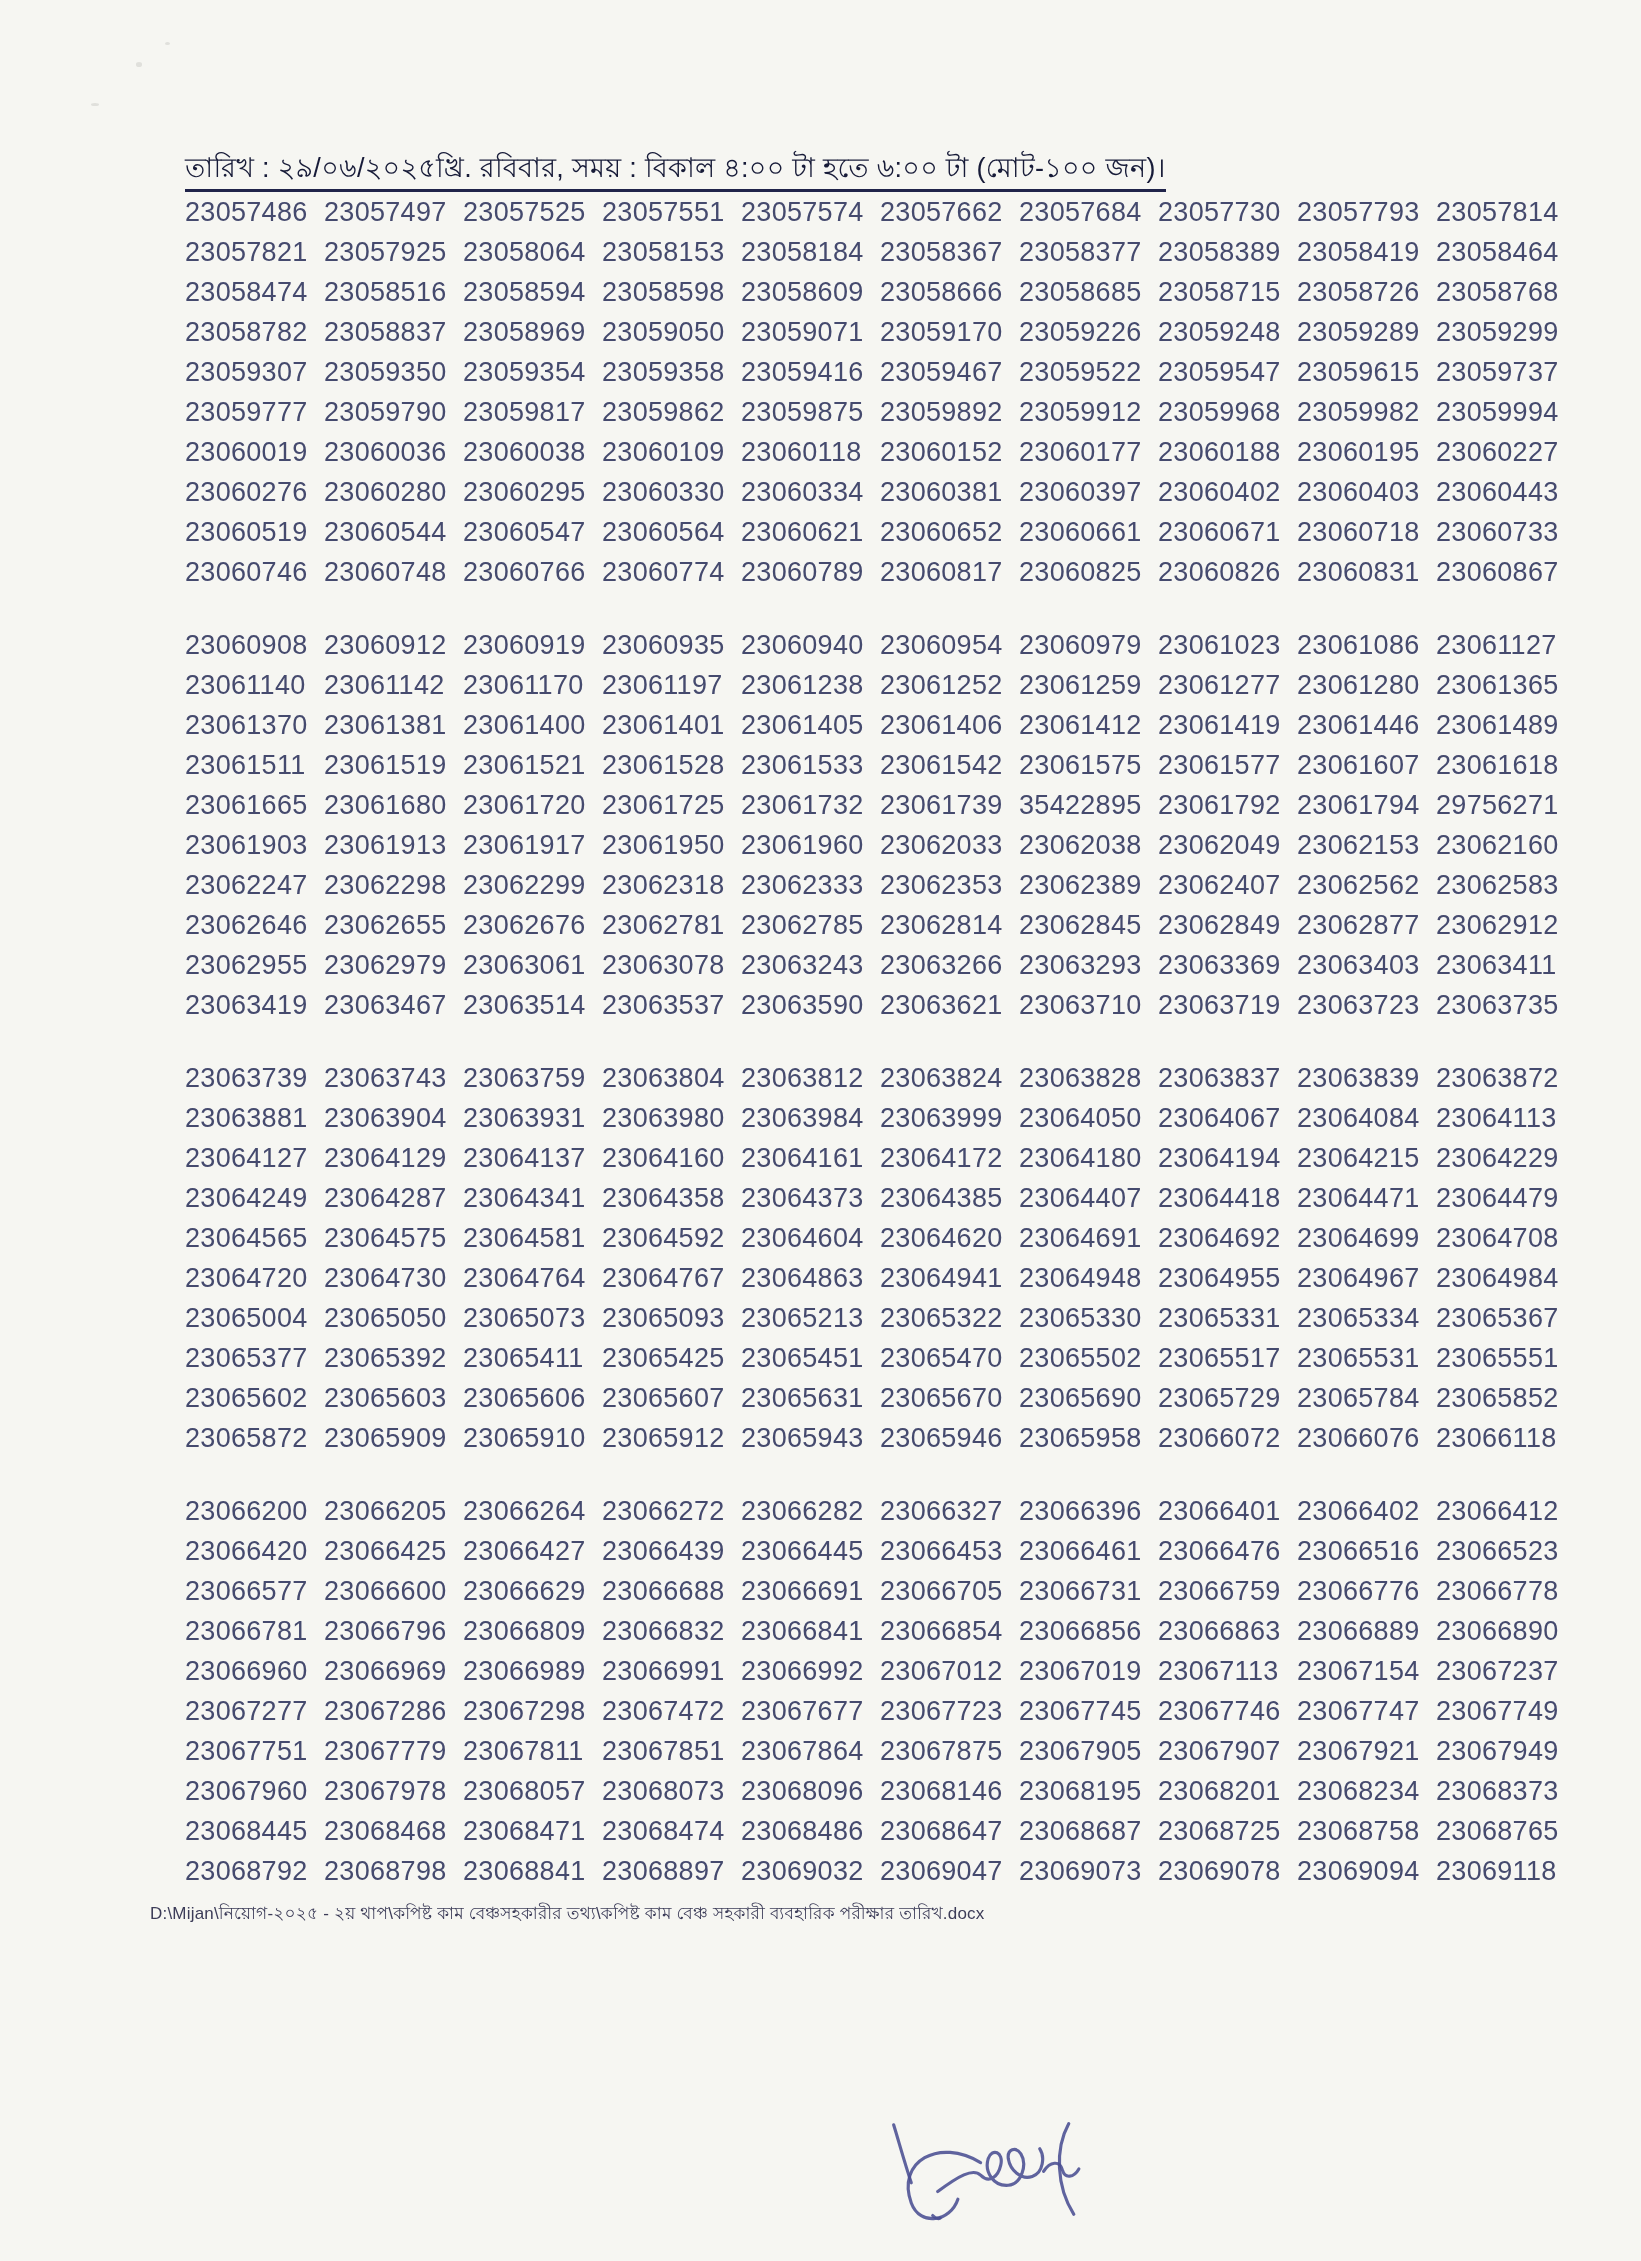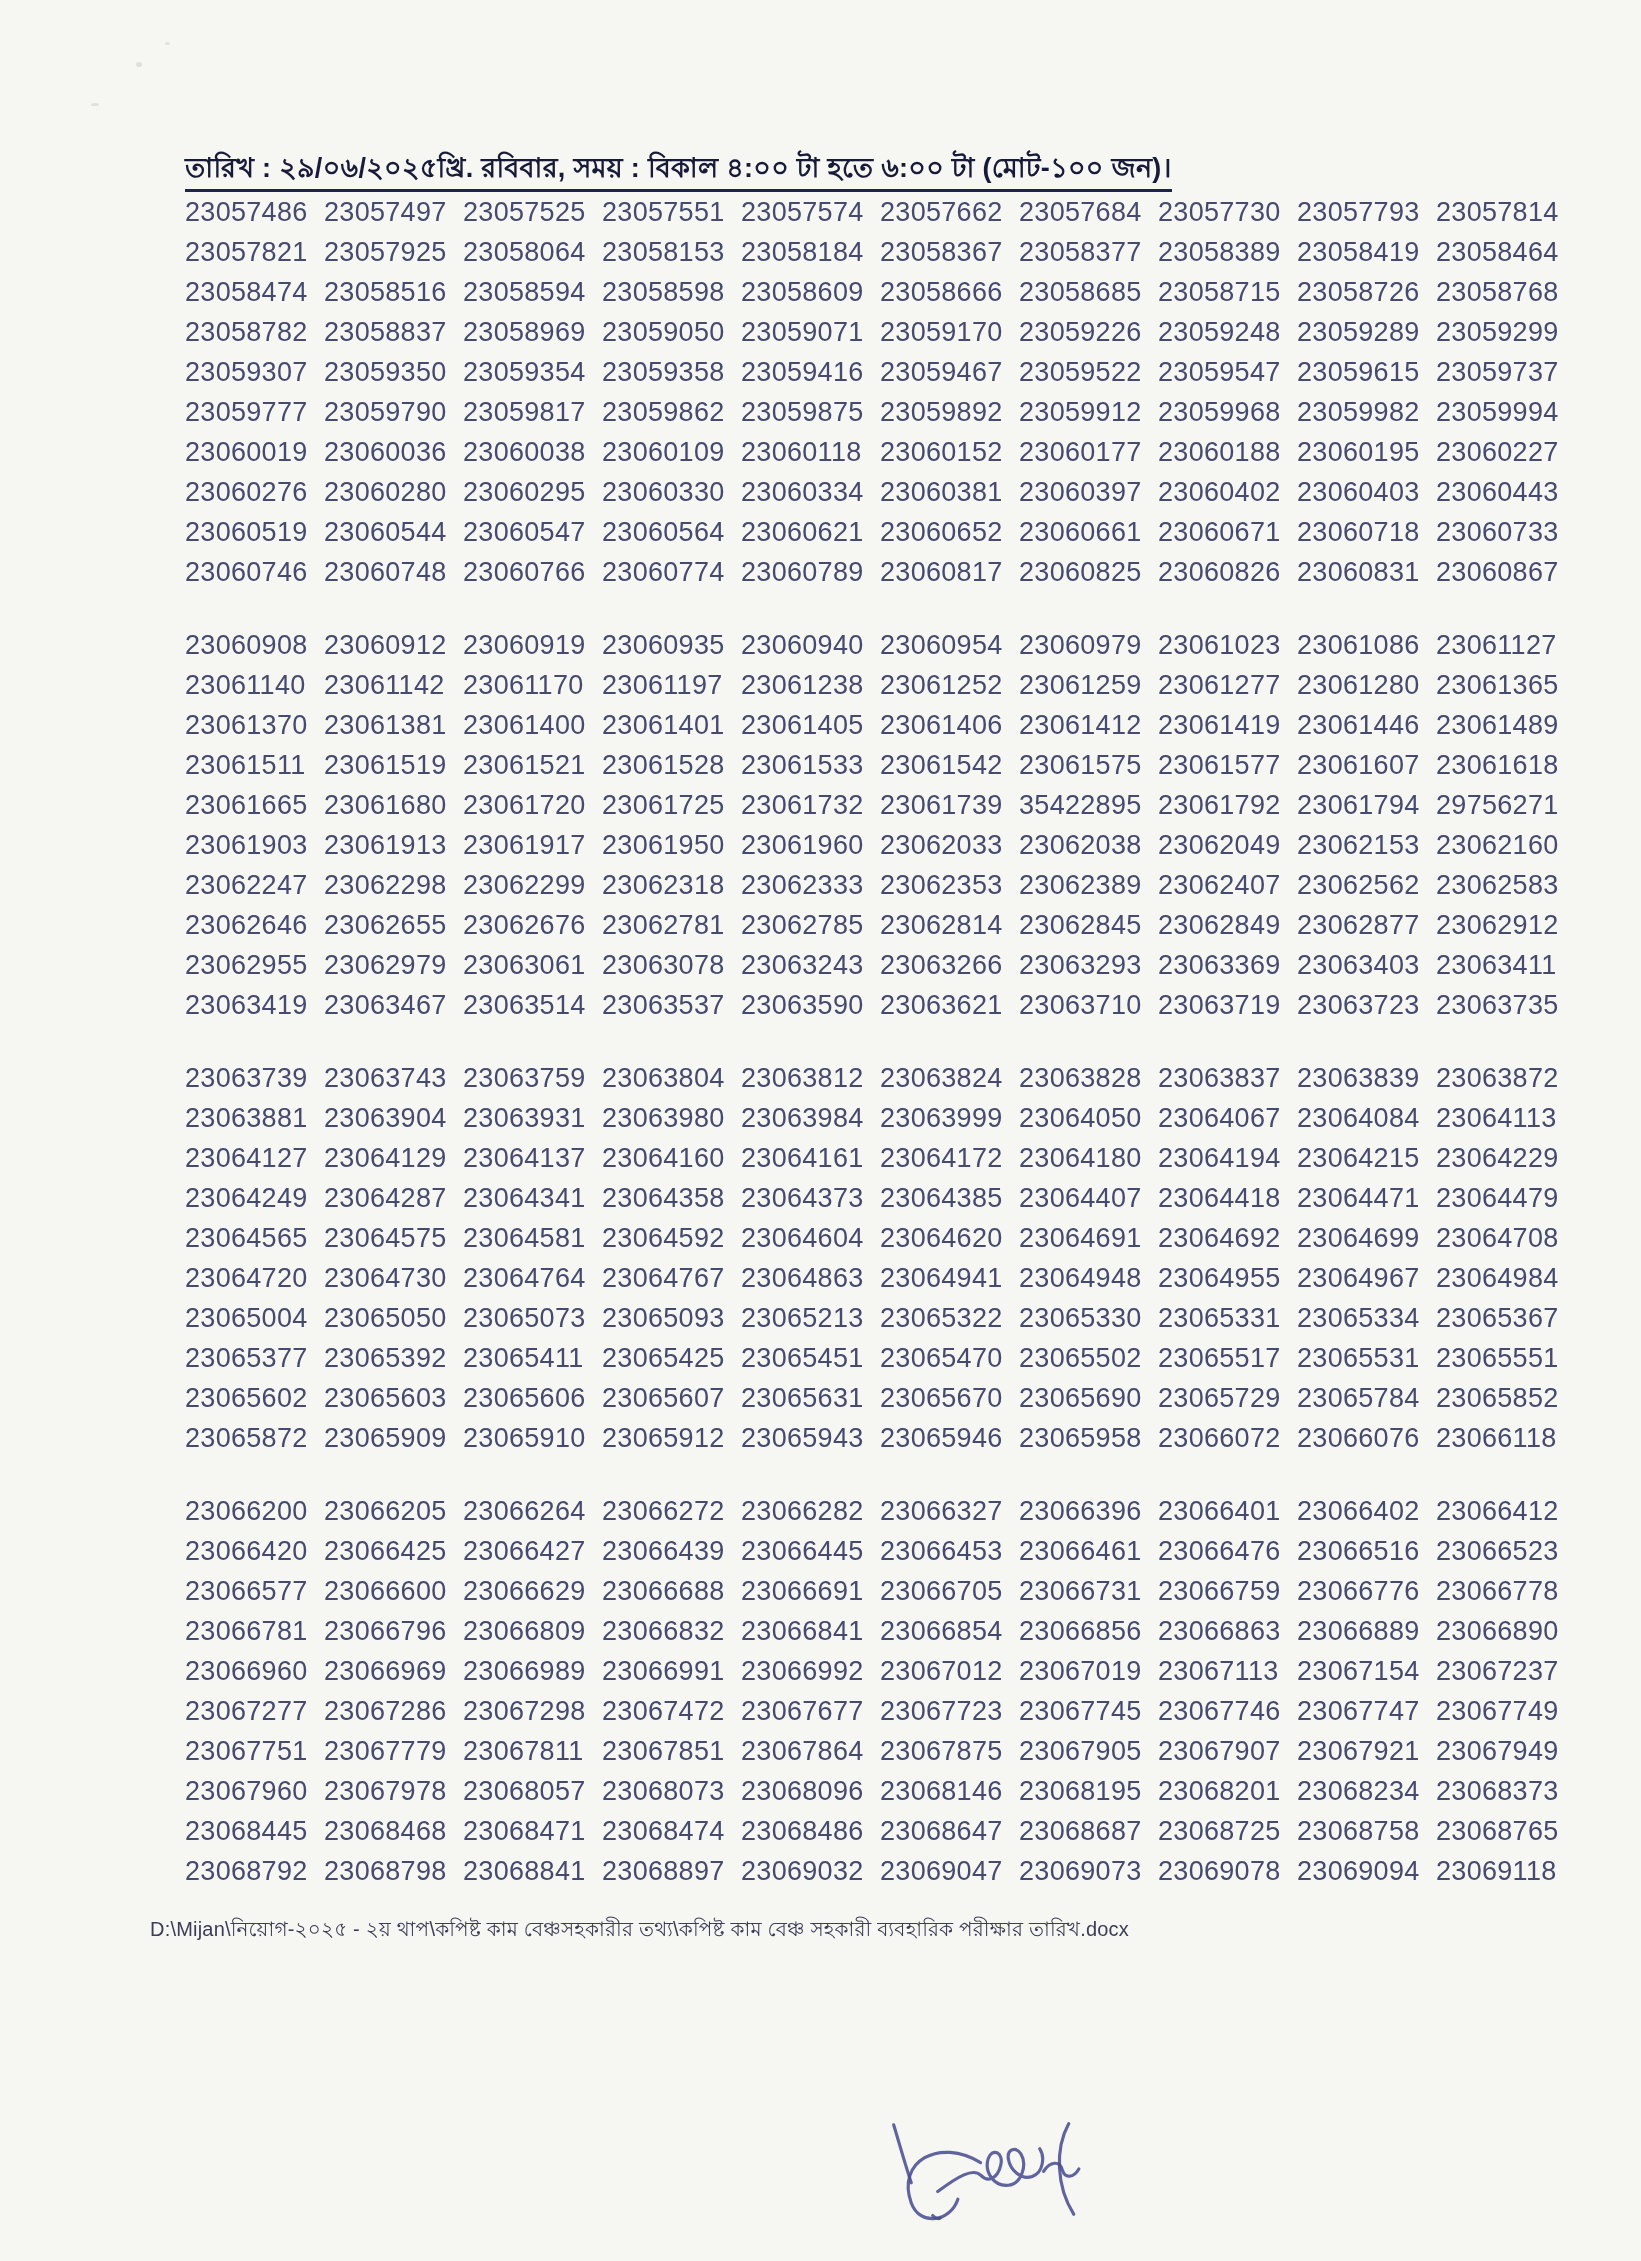--- a/index.html
+++ b/index.html
@@ -33,7 +33,7 @@
     display:inline-block;
     font-size:27px;
     line-height:1.15;
-    font-weight:bold;
+    font-weight:normal;
     color:var(--header-ink);
     border-bottom:3.9px solid #20244a;
     padding-bottom:5.1px;

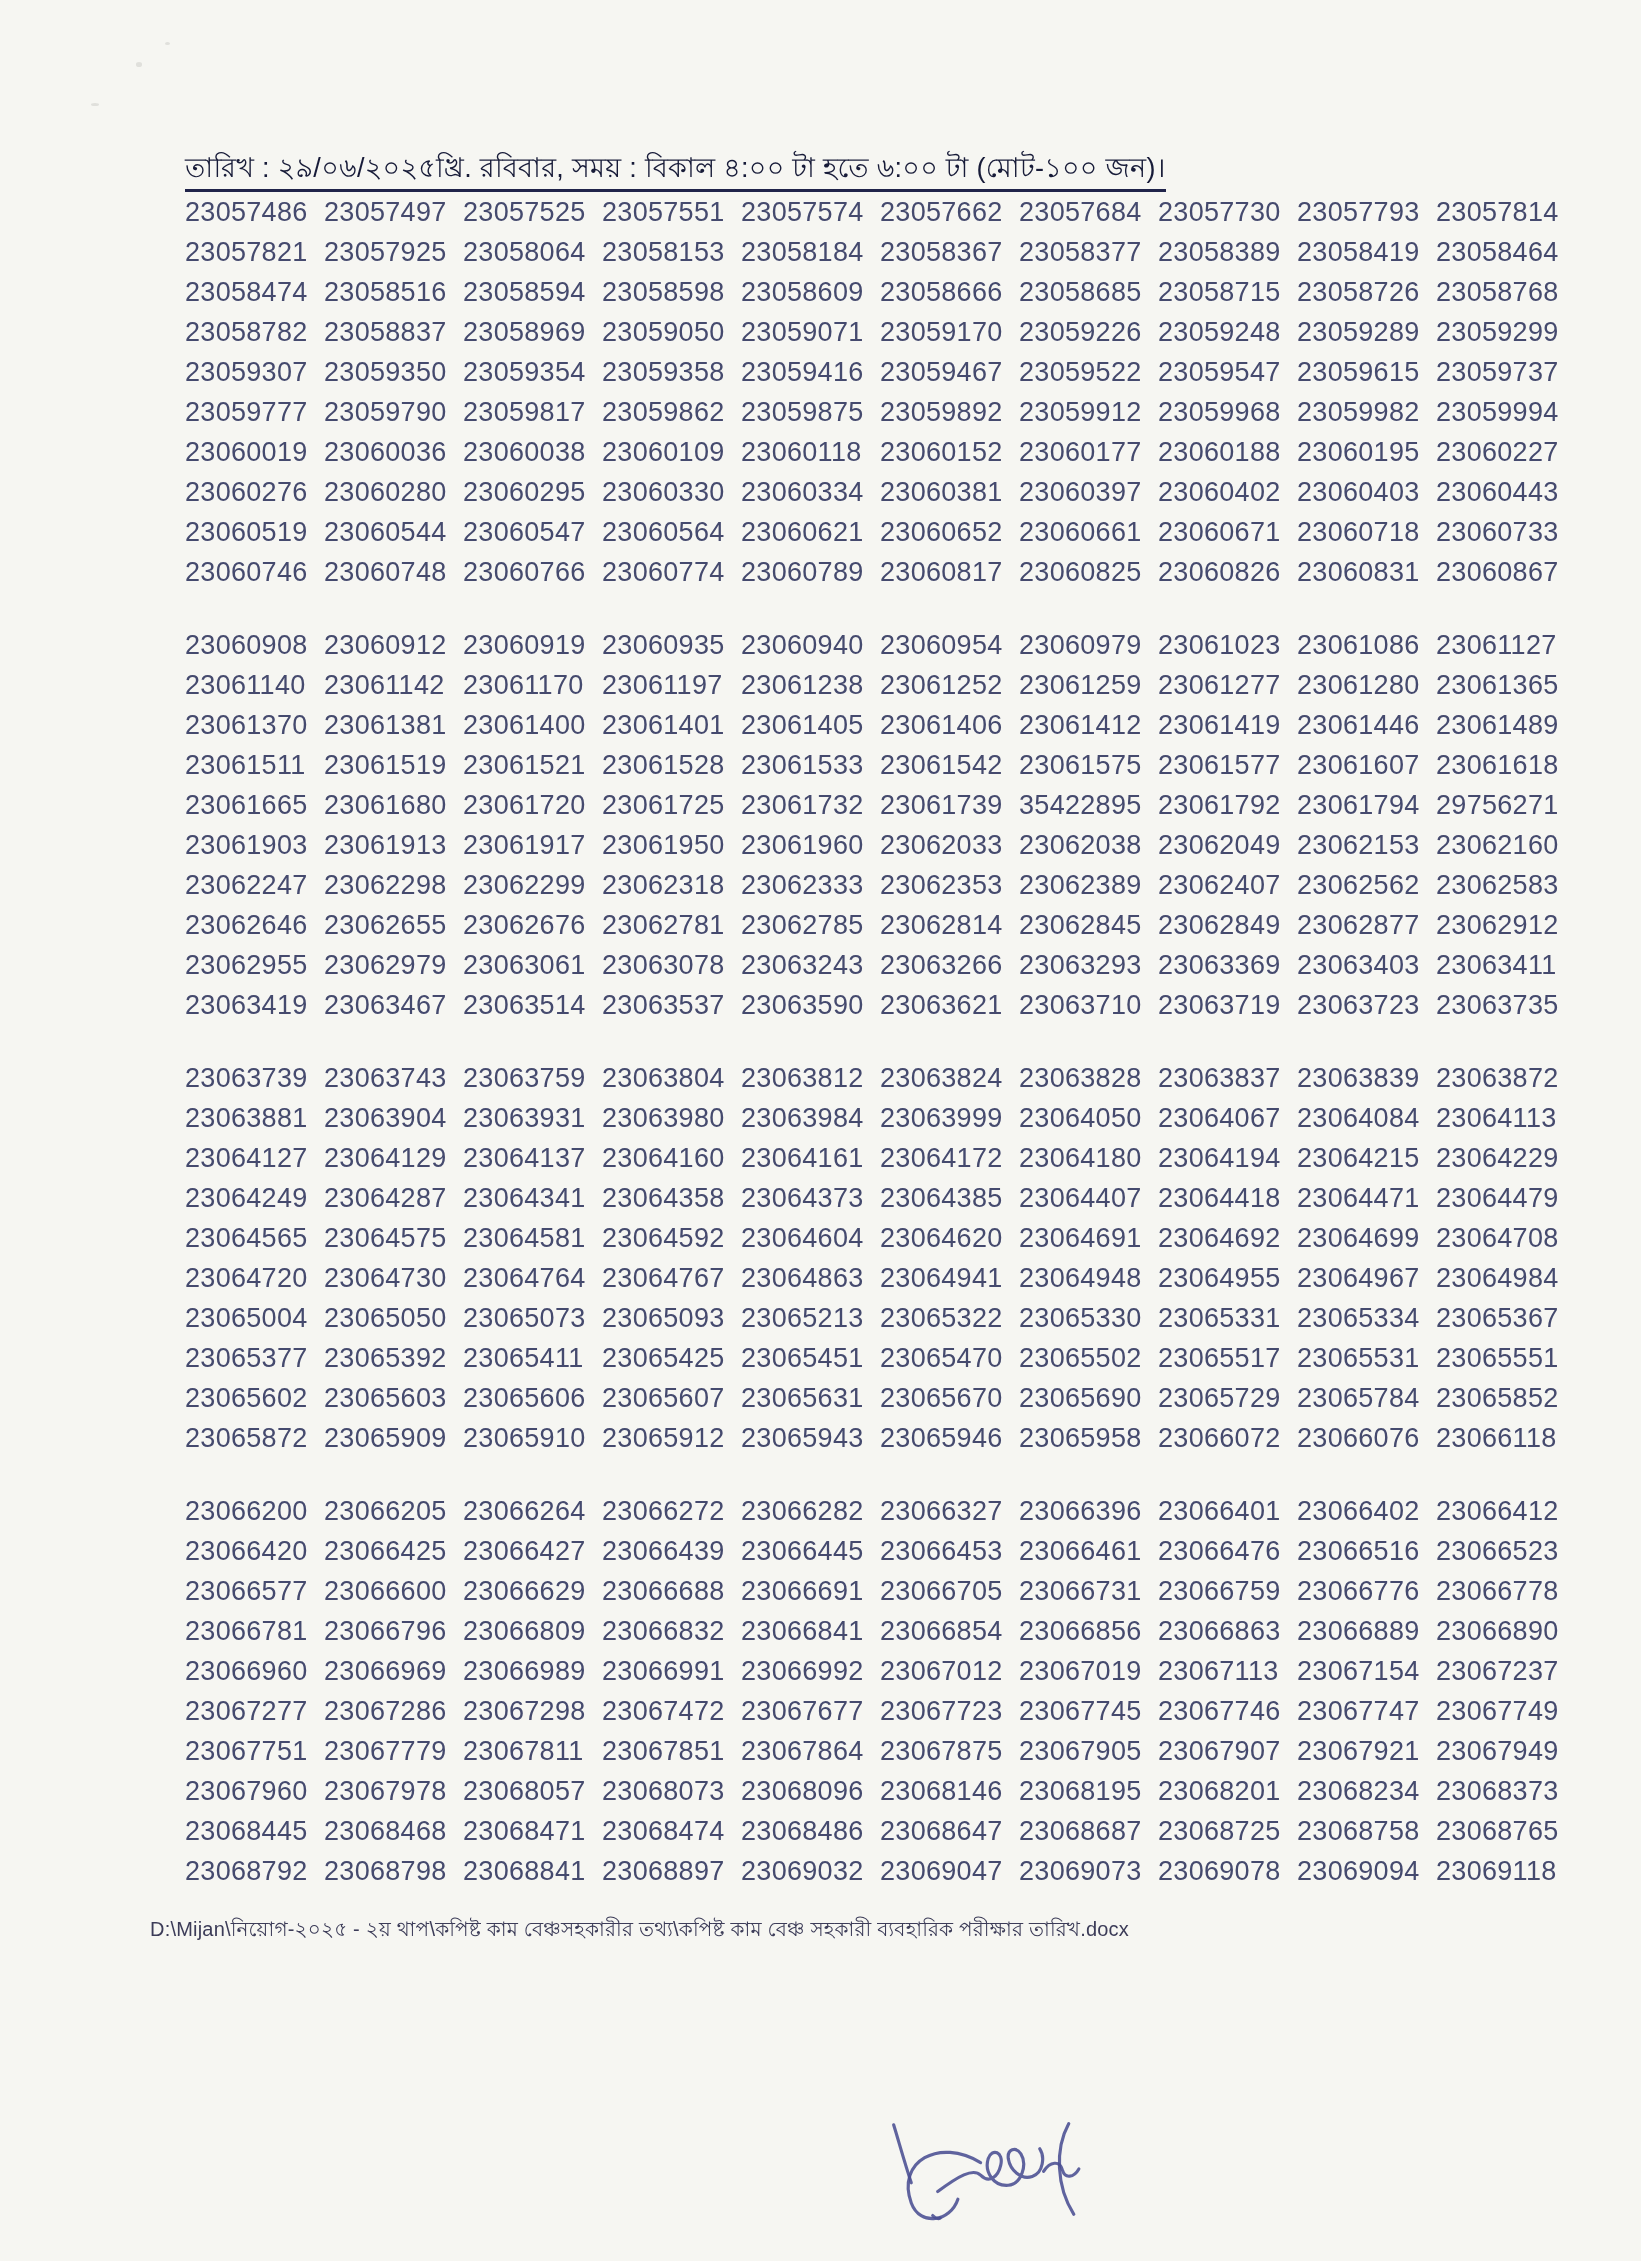--- a/index.html
+++ b/index.html
@@ -57,9 +57,9 @@
   section{display:block;}
   section + section{margin-top:33px;}
   .footer-row{
-    margin-top:23px;
+    margin-top:9px;
     margin-left:-35px;
-    font-size:20px;
+    font-size:17px;
     color:var(--footer-ink);
     letter-spacing:0.2px;
     white-space:nowrap;

